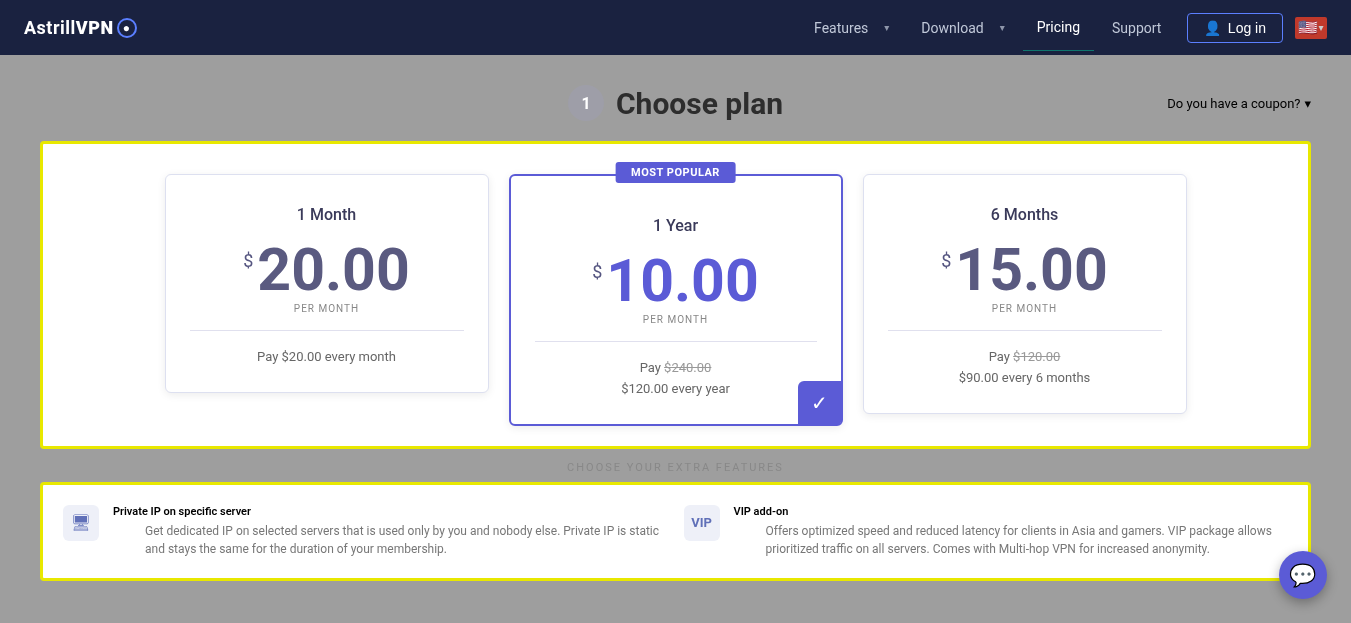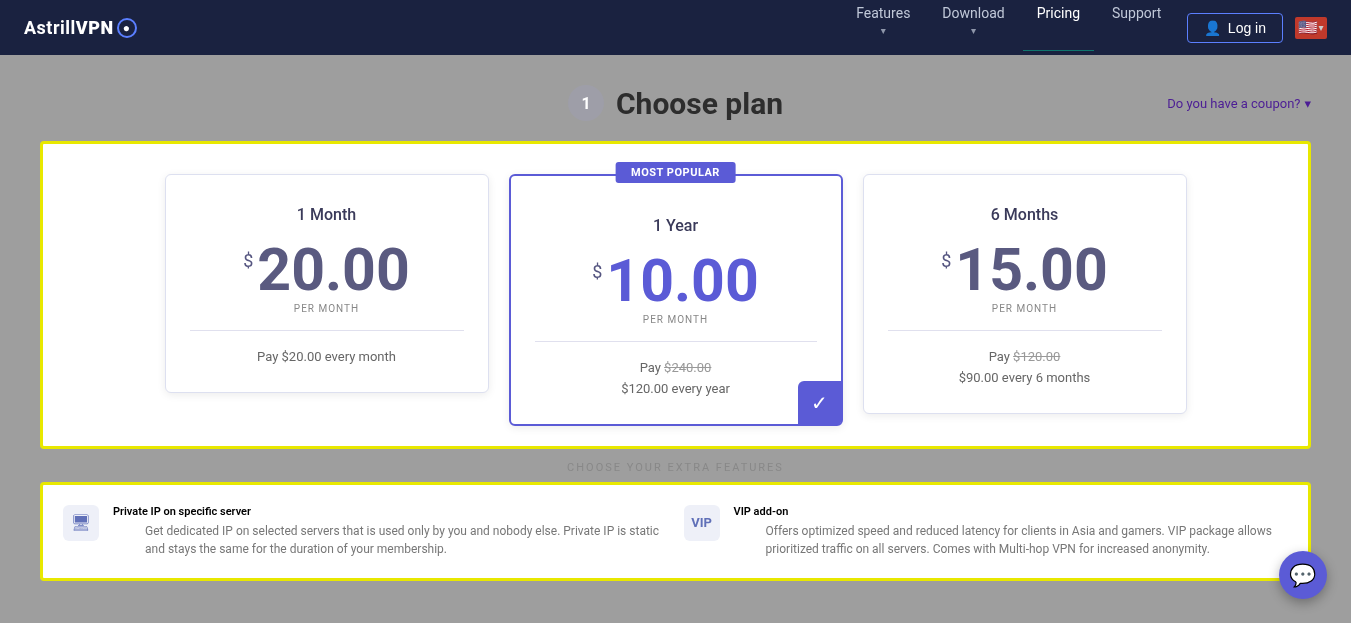--- a/index.html
+++ b/index.html
@@ -53,8 +53,7 @@
       align-items: center;
       cursor: pointer;
       text-decoration: none;
-      gap: 4px;
-      flex-direction: column;
+      gap: 16px;
     }
     .nav-item.active {
       color: white;

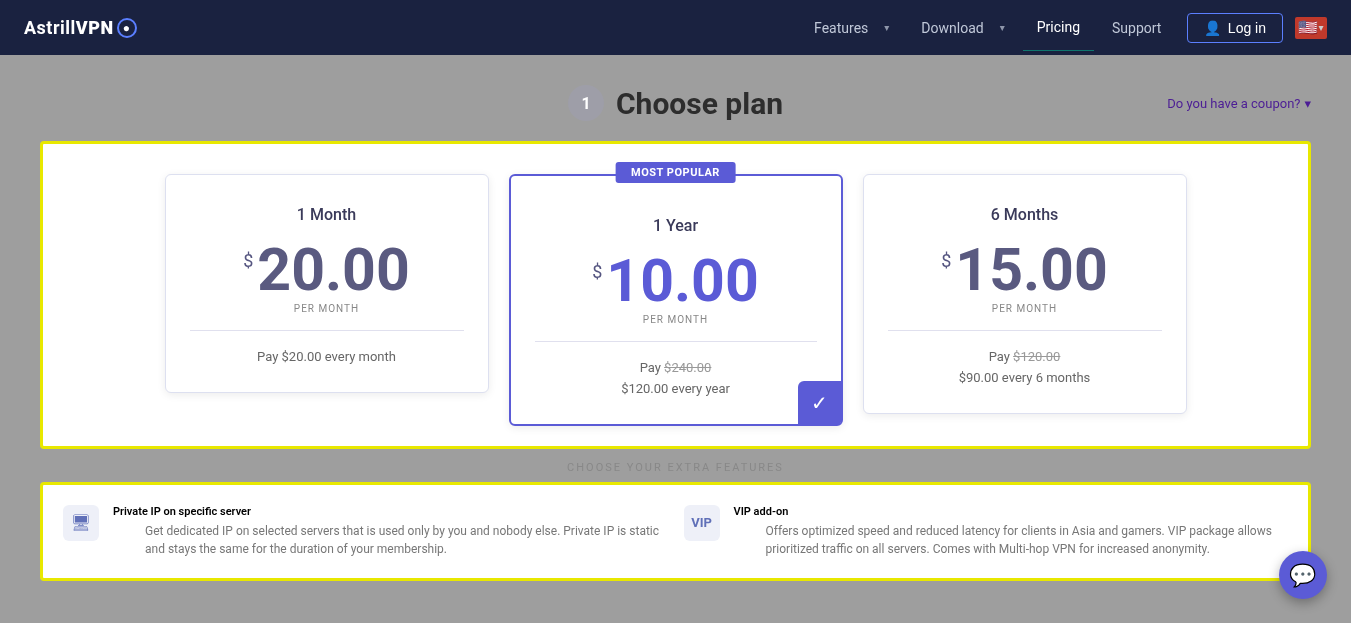--- a/index.html
+++ b/index.html
@@ -121,7 +121,7 @@
     .coupon-link {
       position: absolute;
       right: 0;
-      color: #4c1d95;
+      color: #000000;
       font-size: 13px;
       cursor: pointer;
       text-decoration: none;

